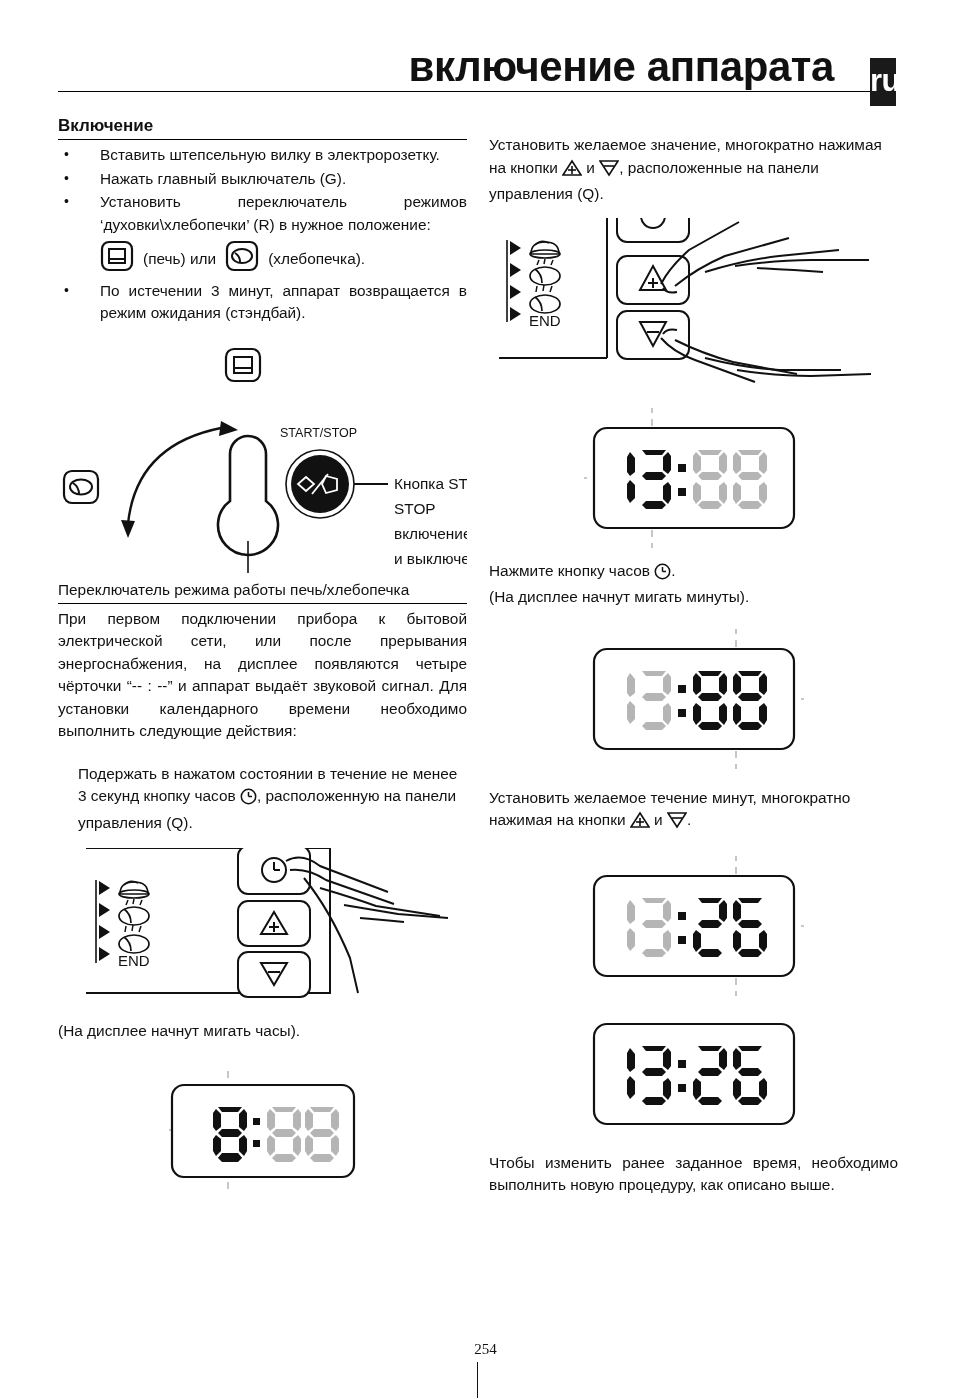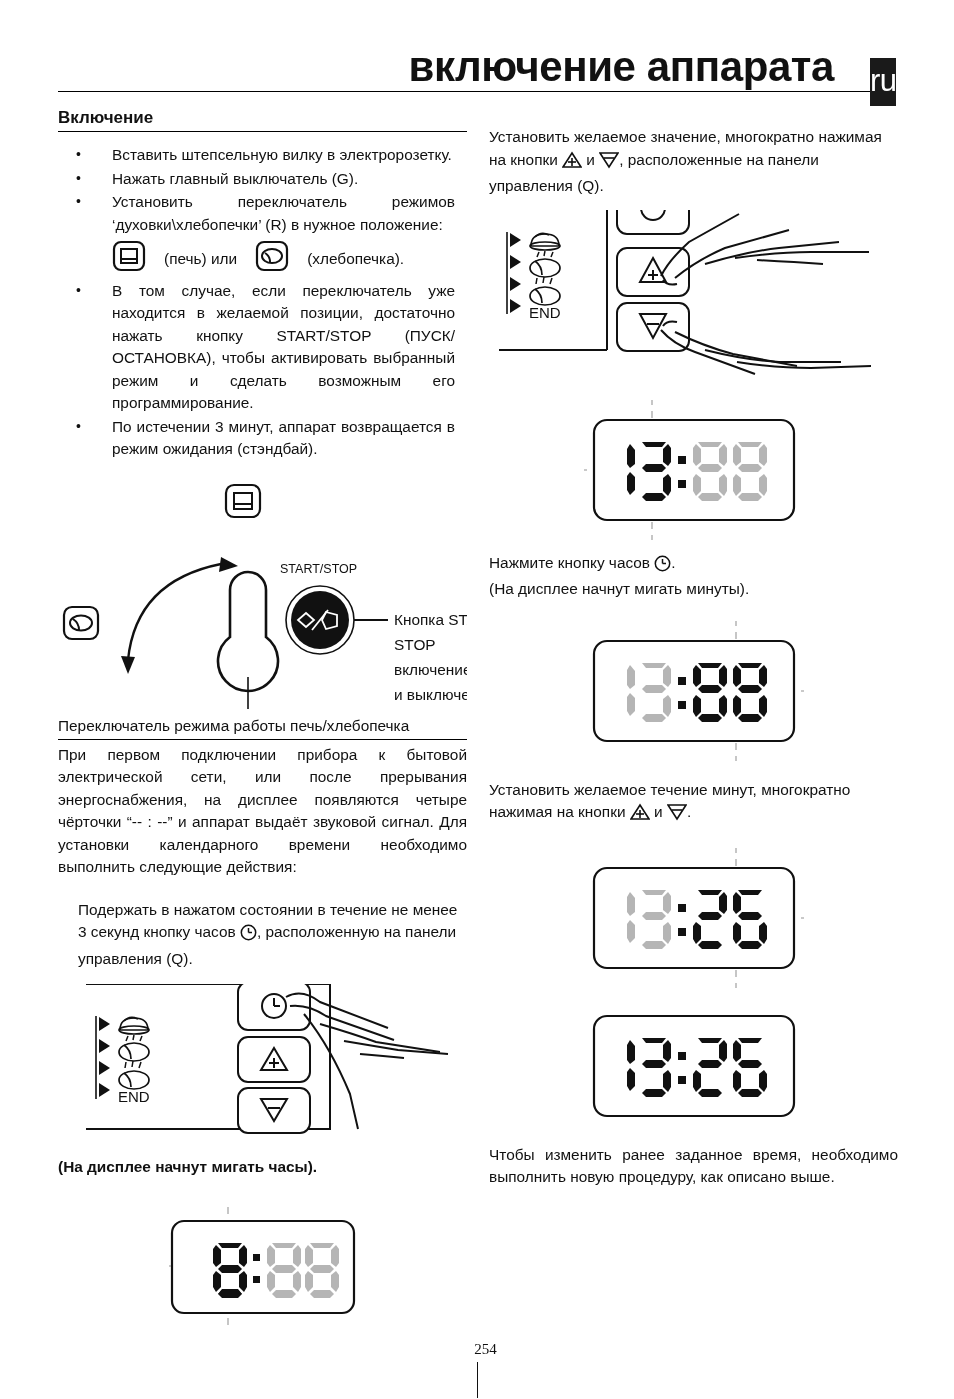--- a/index.html
+++ b/index.html
@@ -54,7 +54,7 @@
     background: #1a1a1a;
     color: #ffffff;
     font-size: 31px;
-    font-weight: normal;
+    font-weight: bold;
     line-height: 46px;
     text-align: center;
     letter-spacing: -0.5px;

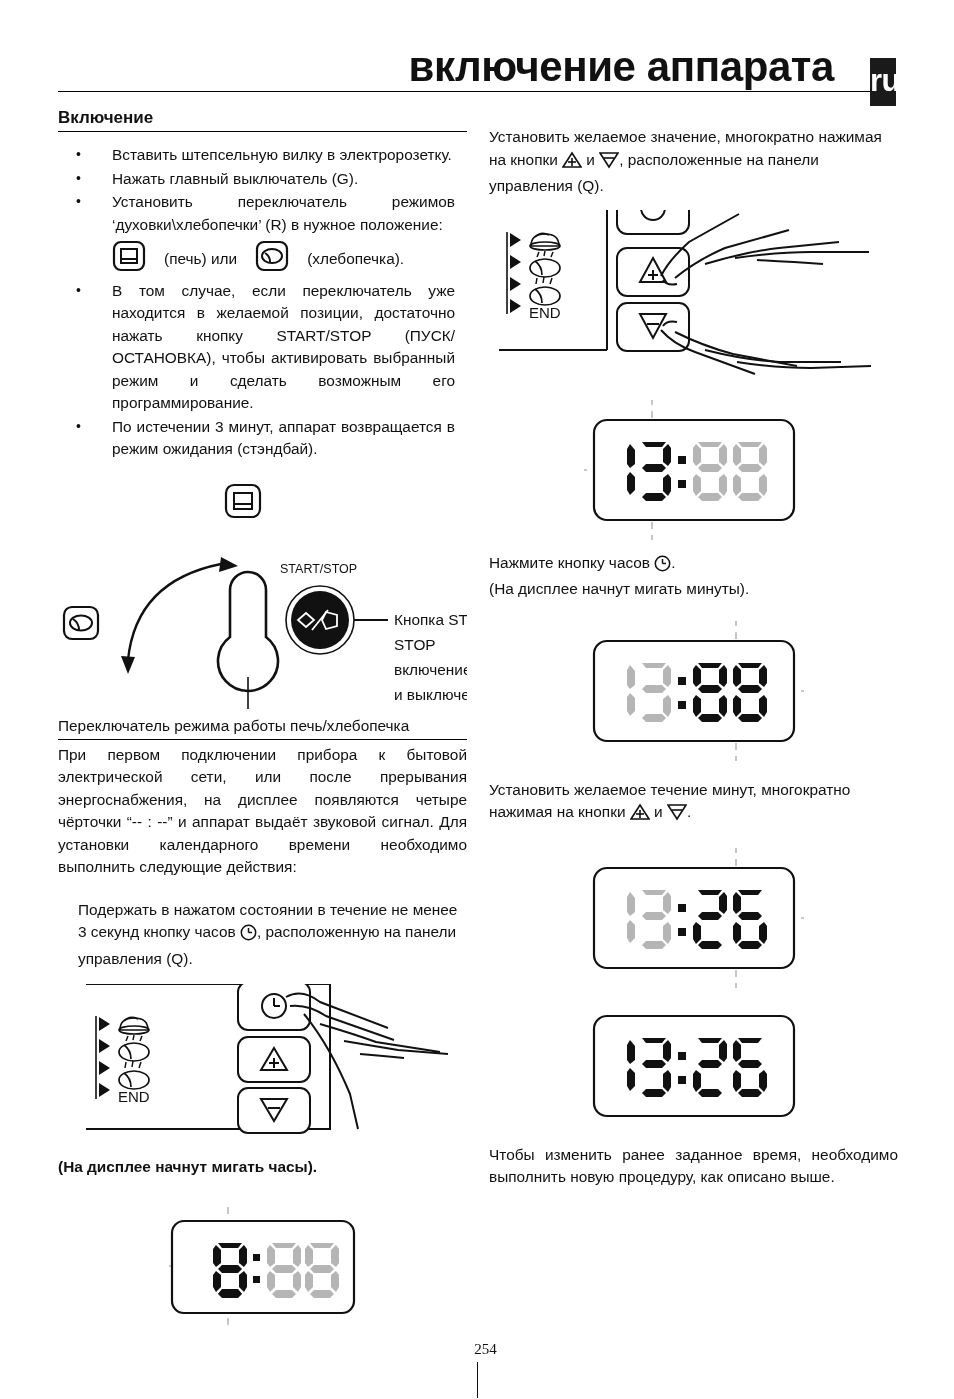--- a/index.html
+++ b/index.html
@@ -63,7 +63,7 @@
   
   .col {
     position: absolute;
-    top: 108px;
+    top: 116px;
     width: 409px;
   }
   .col-left { left: 58px; }

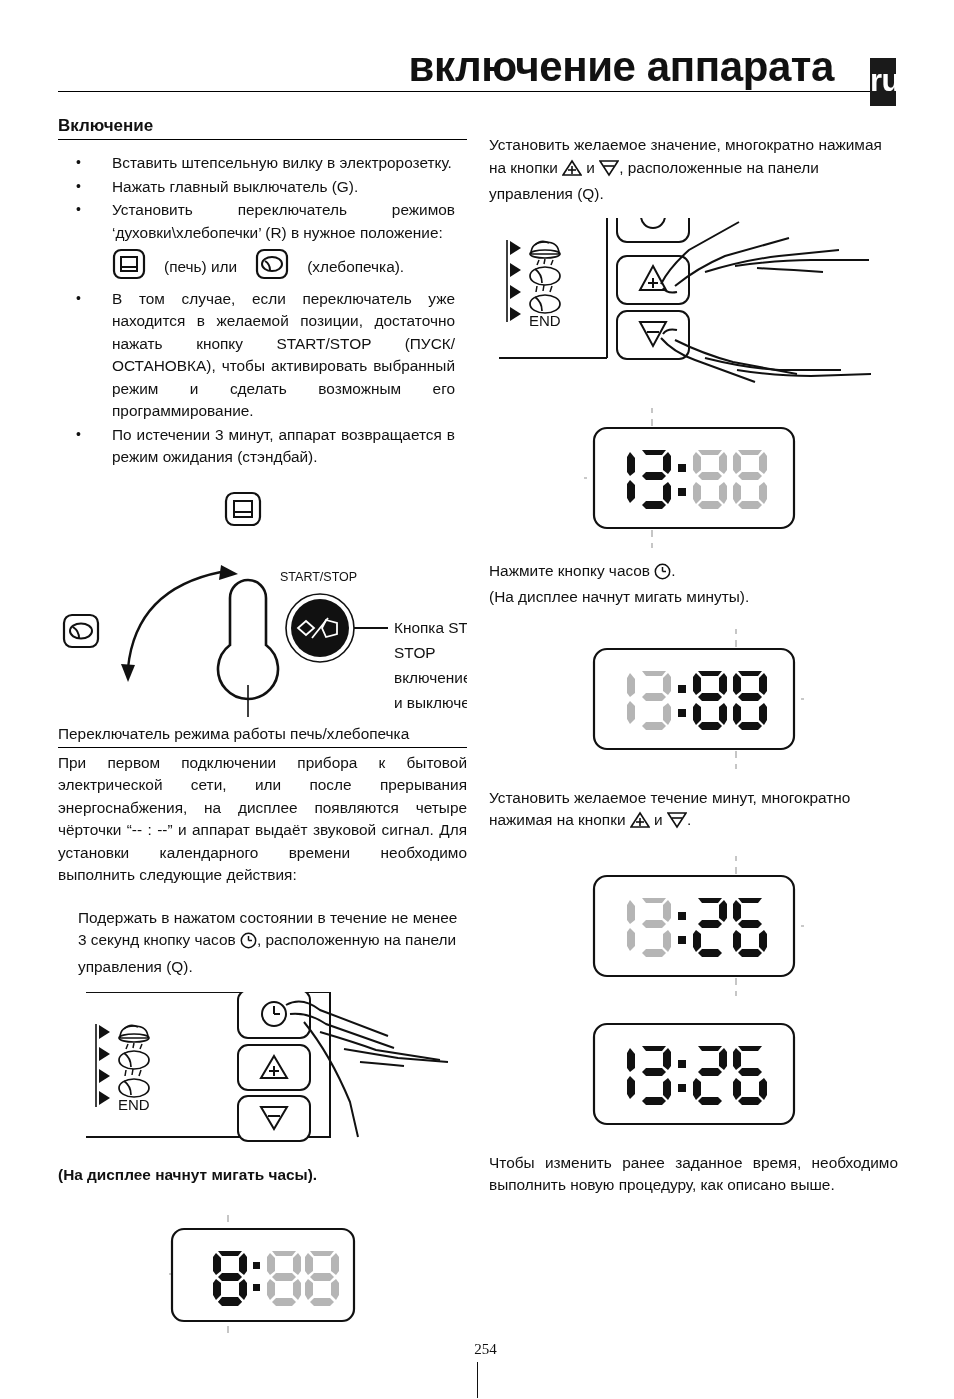--- a/index.html
+++ b/index.html
@@ -91,7 +91,7 @@
 
   ul.bullets {
     list-style: none;
-    margin: 12px;
+    margin: 0;
     padding: 0;
   }
   ul.bullets > li {

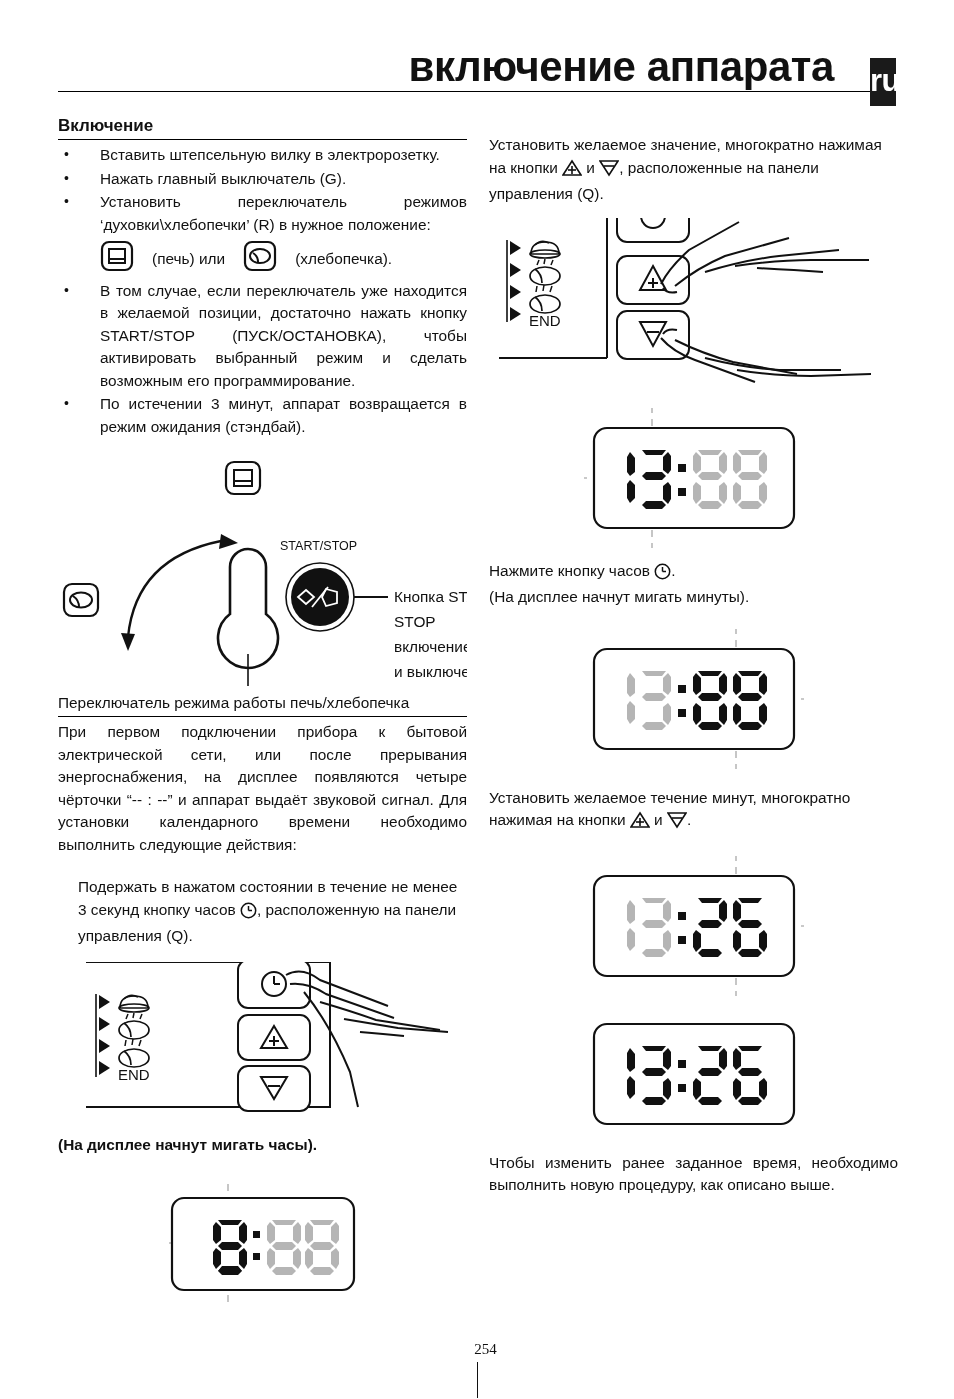--- a/index.html
+++ b/index.html
@@ -114,7 +114,7 @@
   .inline-row {
     display: flex;
     align-items: center;
-    gap: 18px;
+    gap: 9px;
     margin-top: 4px;
     font-size: 15.4px;
     line-height: 22.5px;

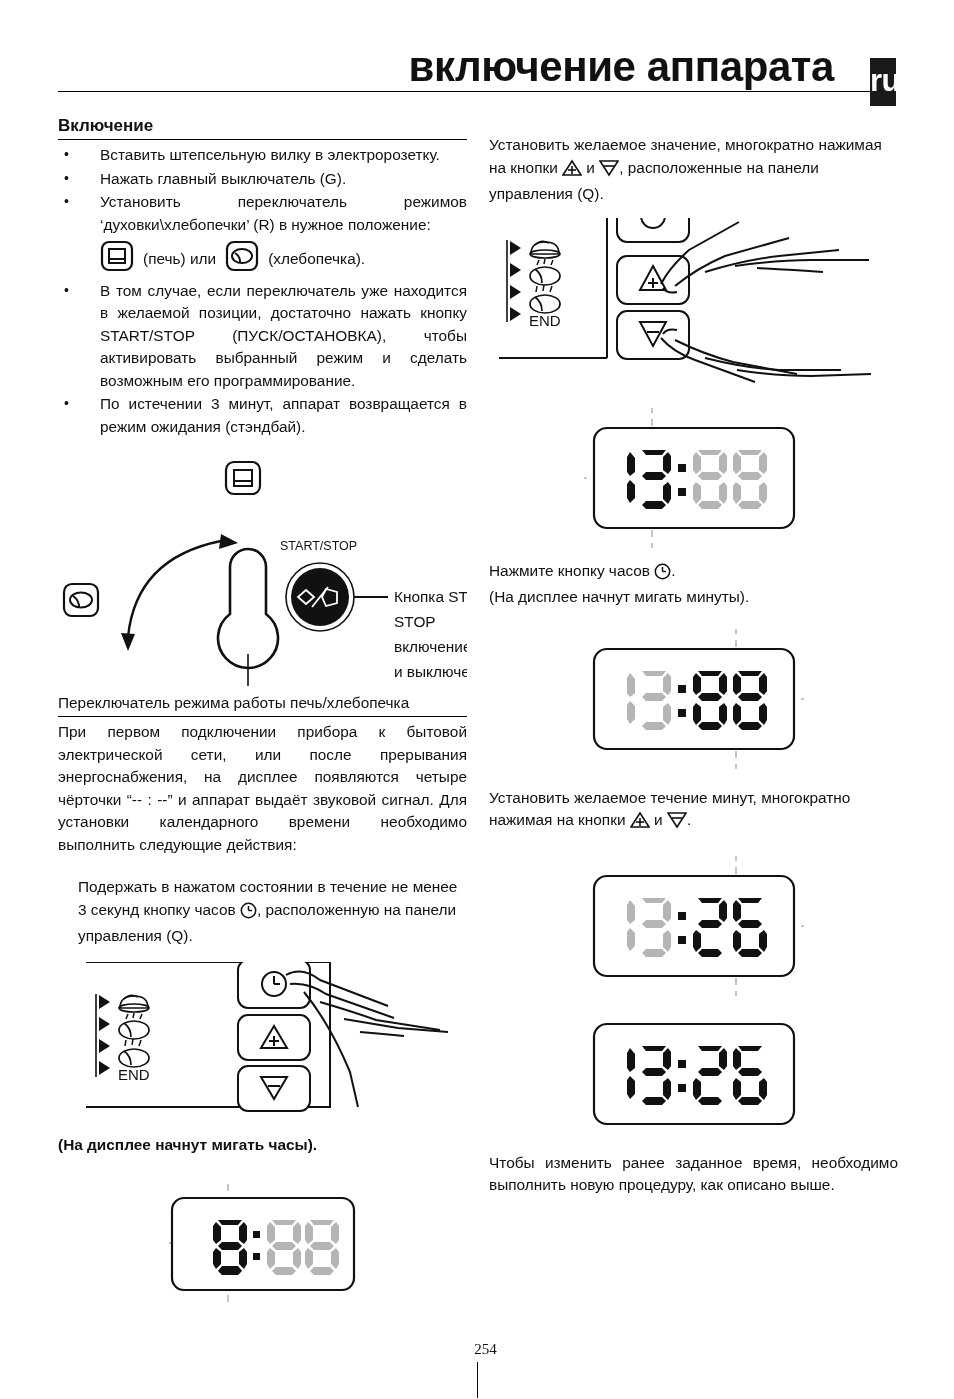--- a/index.html
+++ b/index.html
@@ -217,9 +217,6 @@
         </div>
       </li>
       <li>
-        <span>В том случае, если переключатель уже находится в желаемой позиции, достаточно нажать кнопку START/STOP (ПУСК/ОСТАНОВКА), чтобы активировать выбранный режим и сделать возможным его программирование.</span>
-      </li>
-      <li>
         <span>По истечении 3 минут, аппарат возвращается в режим ожидания (стэндбай).</span>
       </li>
     </ul>

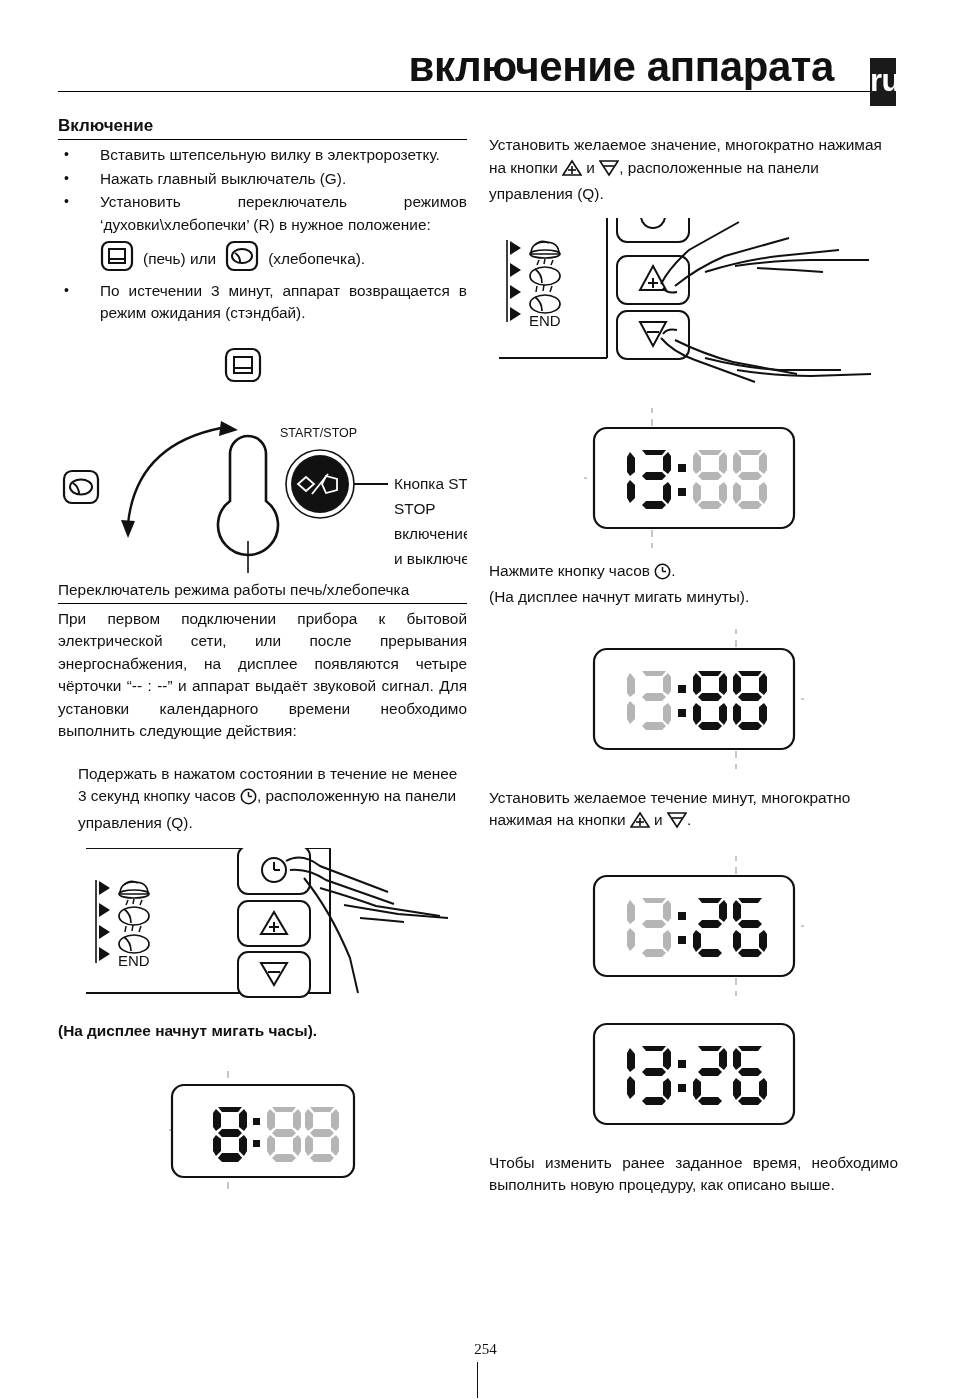--- a/index.html
+++ b/index.html
@@ -345,7 +345,7 @@
       </svg>
     </div>
 
-    <p class="caption" style="margin-top:10px;font-weight:bold;">(На дисплее начнут мигать часы).</p>
+    <p class="caption" style="margin-top:10px;">(На дисплее начнут мигать часы).</p>
 
     <div class="lcd-wrap" style="margin-top:22px;">
       <svg width="210" height="130" viewBox="0 0 210 130">

